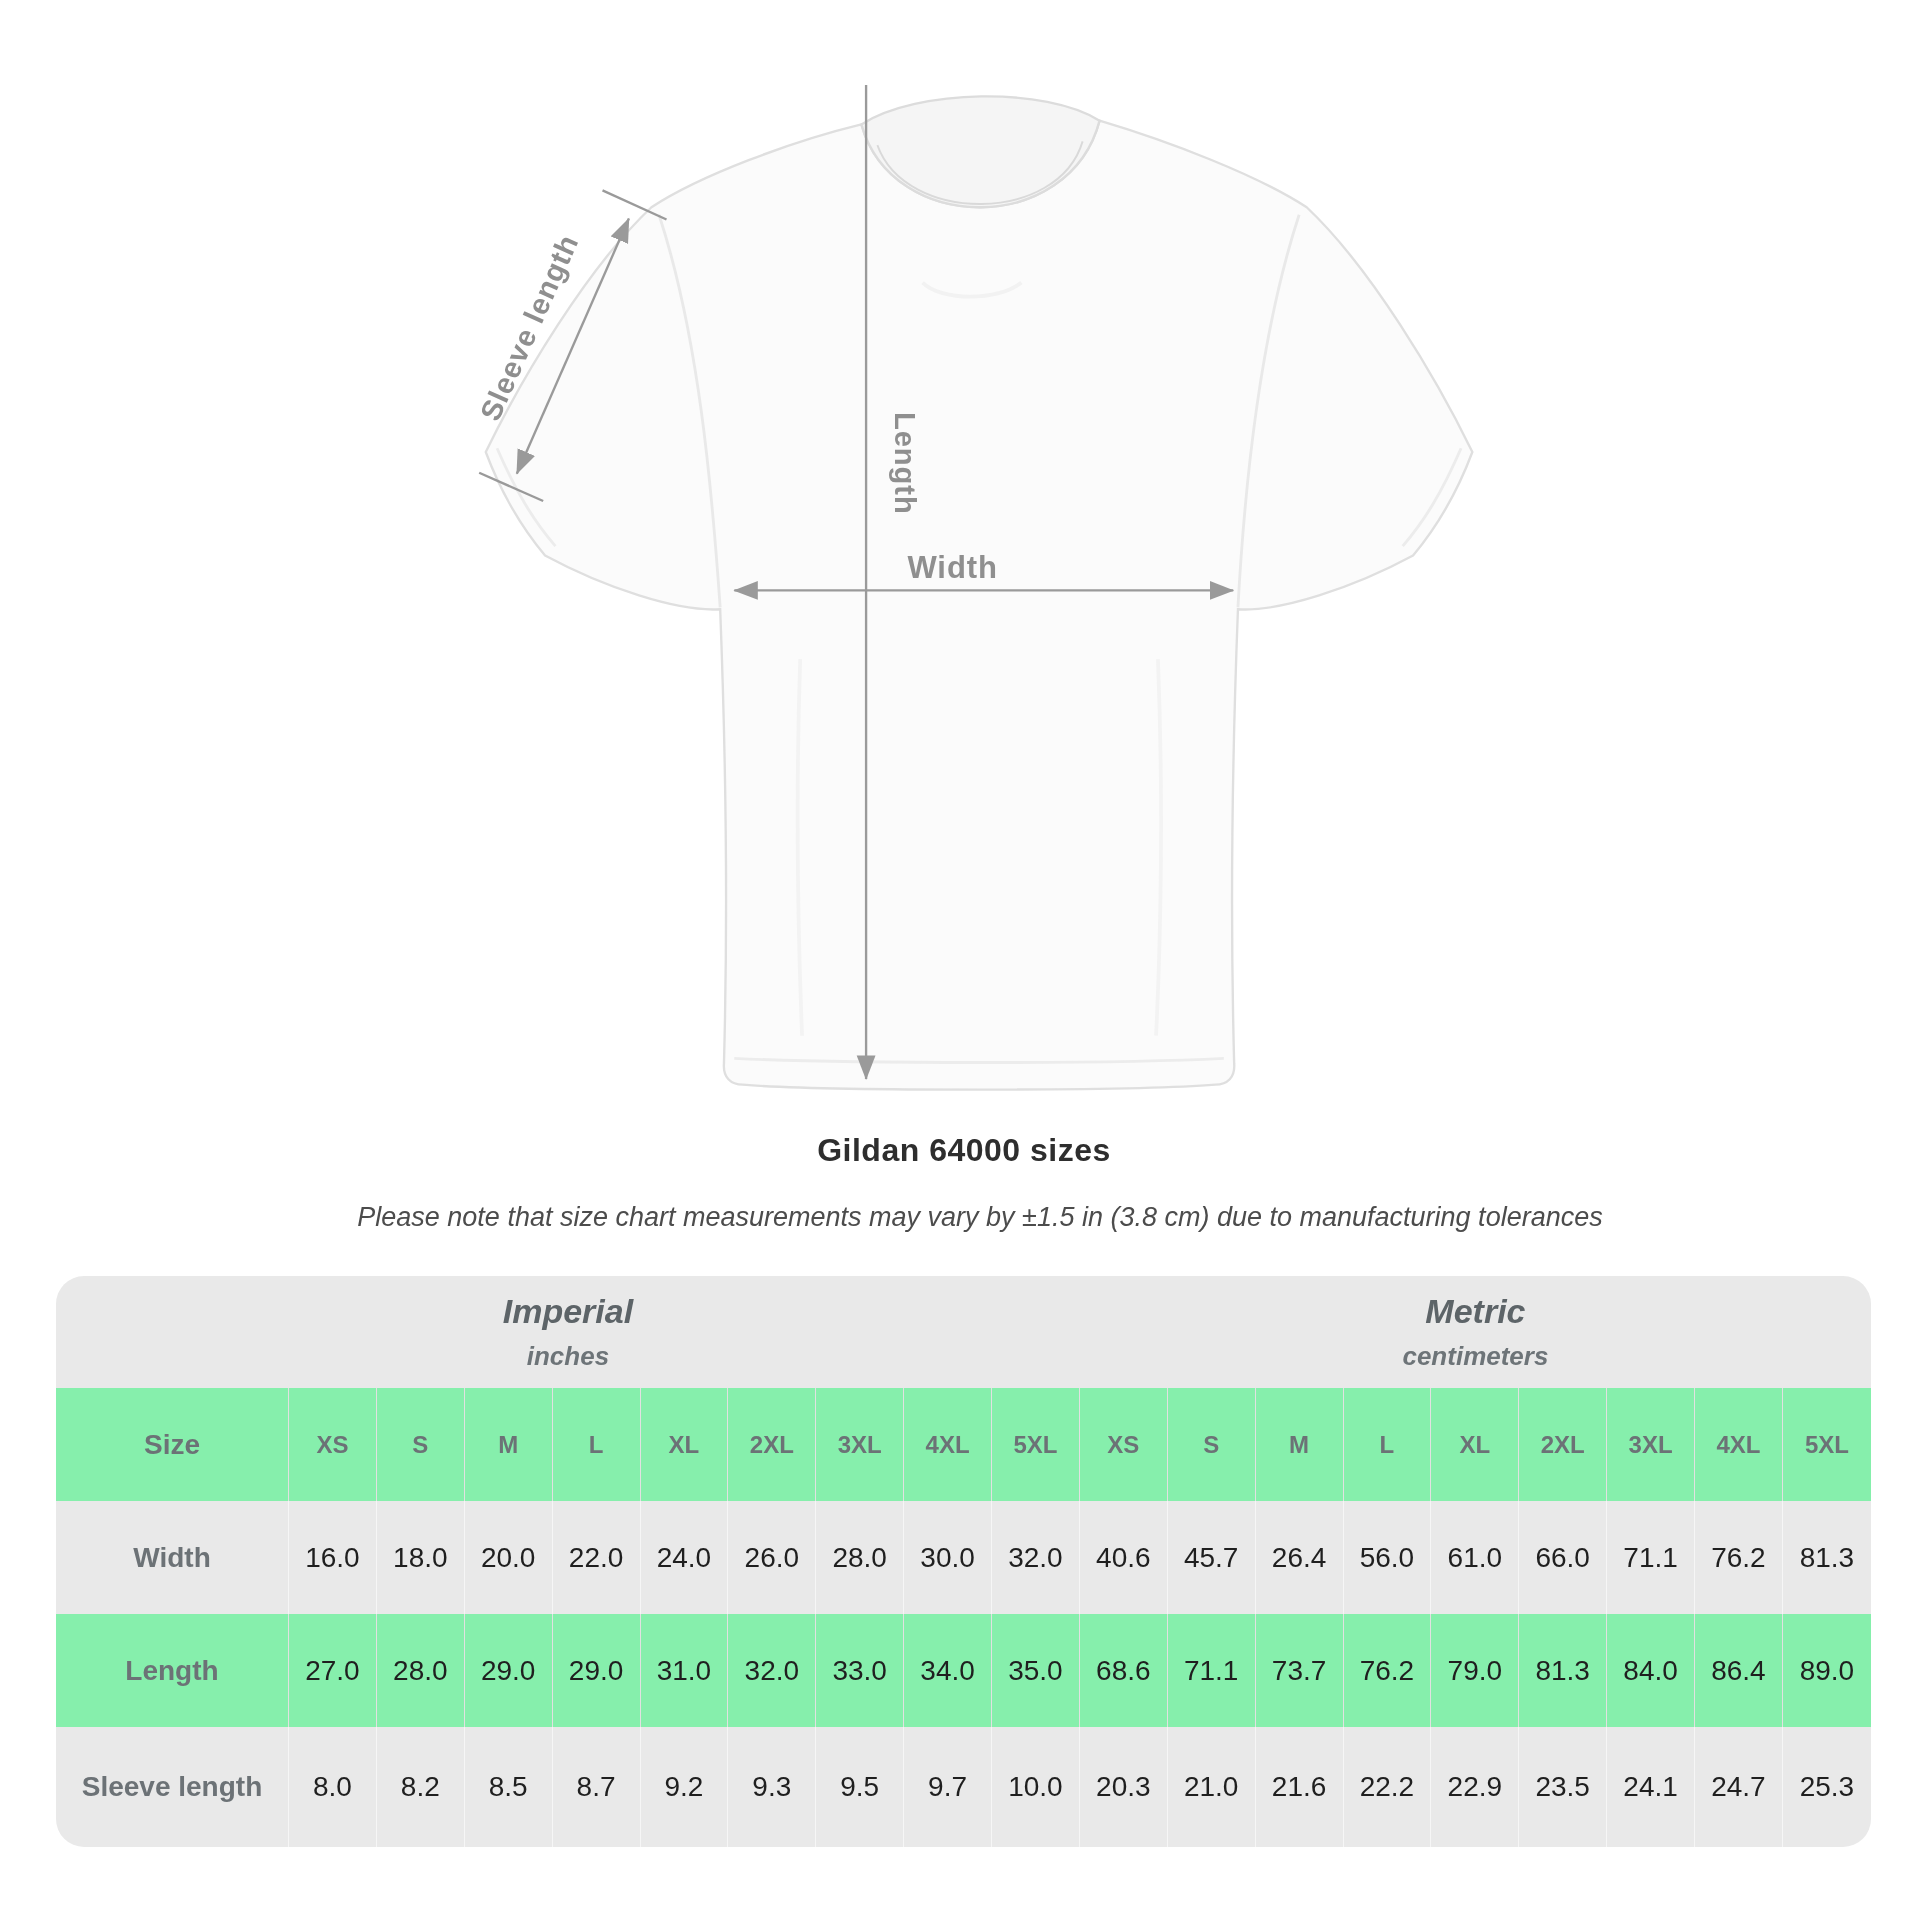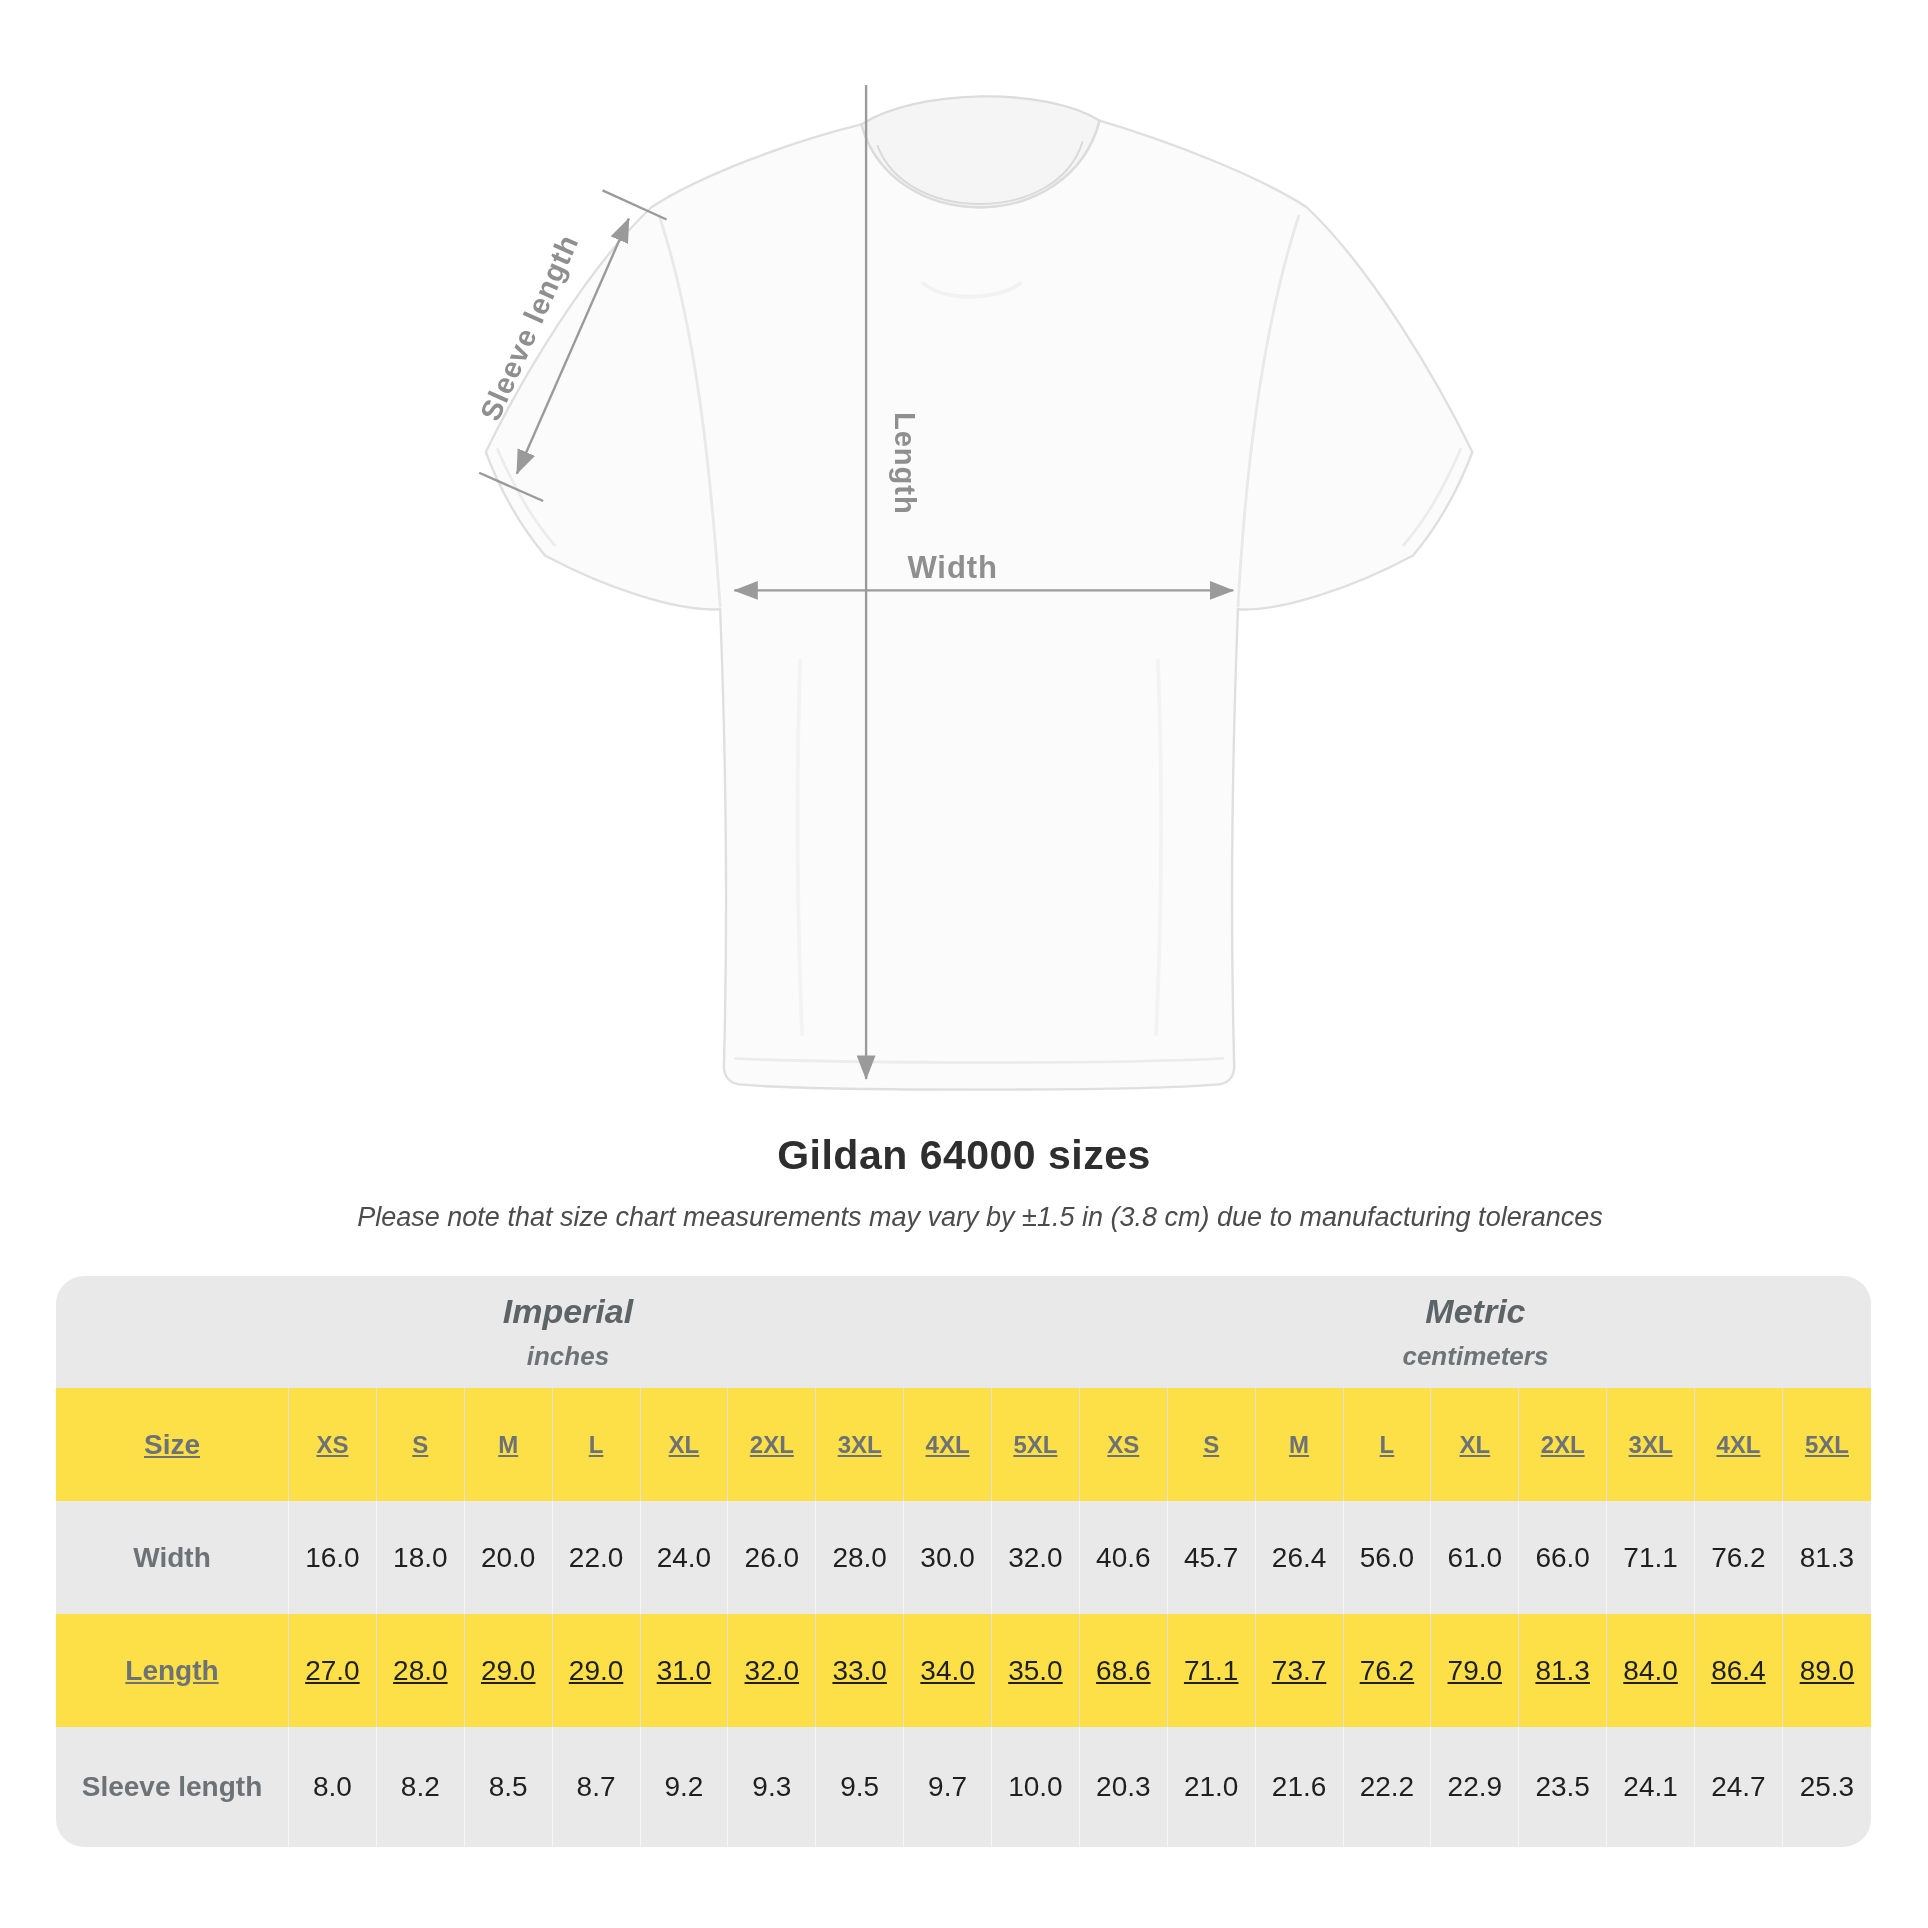--- a/index.html
+++ b/index.html
@@ -13,7 +13,7 @@
   
   .page-title{
     position:absolute;top:1132px;left:0;width:100%;margin:0;text-align:center;
-    font-size:41px;font-weight:bold;color:#2e2e2e;letter-spacing:0.5px;
+    font-size:32px;font-weight:bold;color:#2e2e2e;letter-spacing:0.5px;
   }
   .page-subtitle{
     position:absolute;top:1202px;left:16px;width:100%;text-align:center;

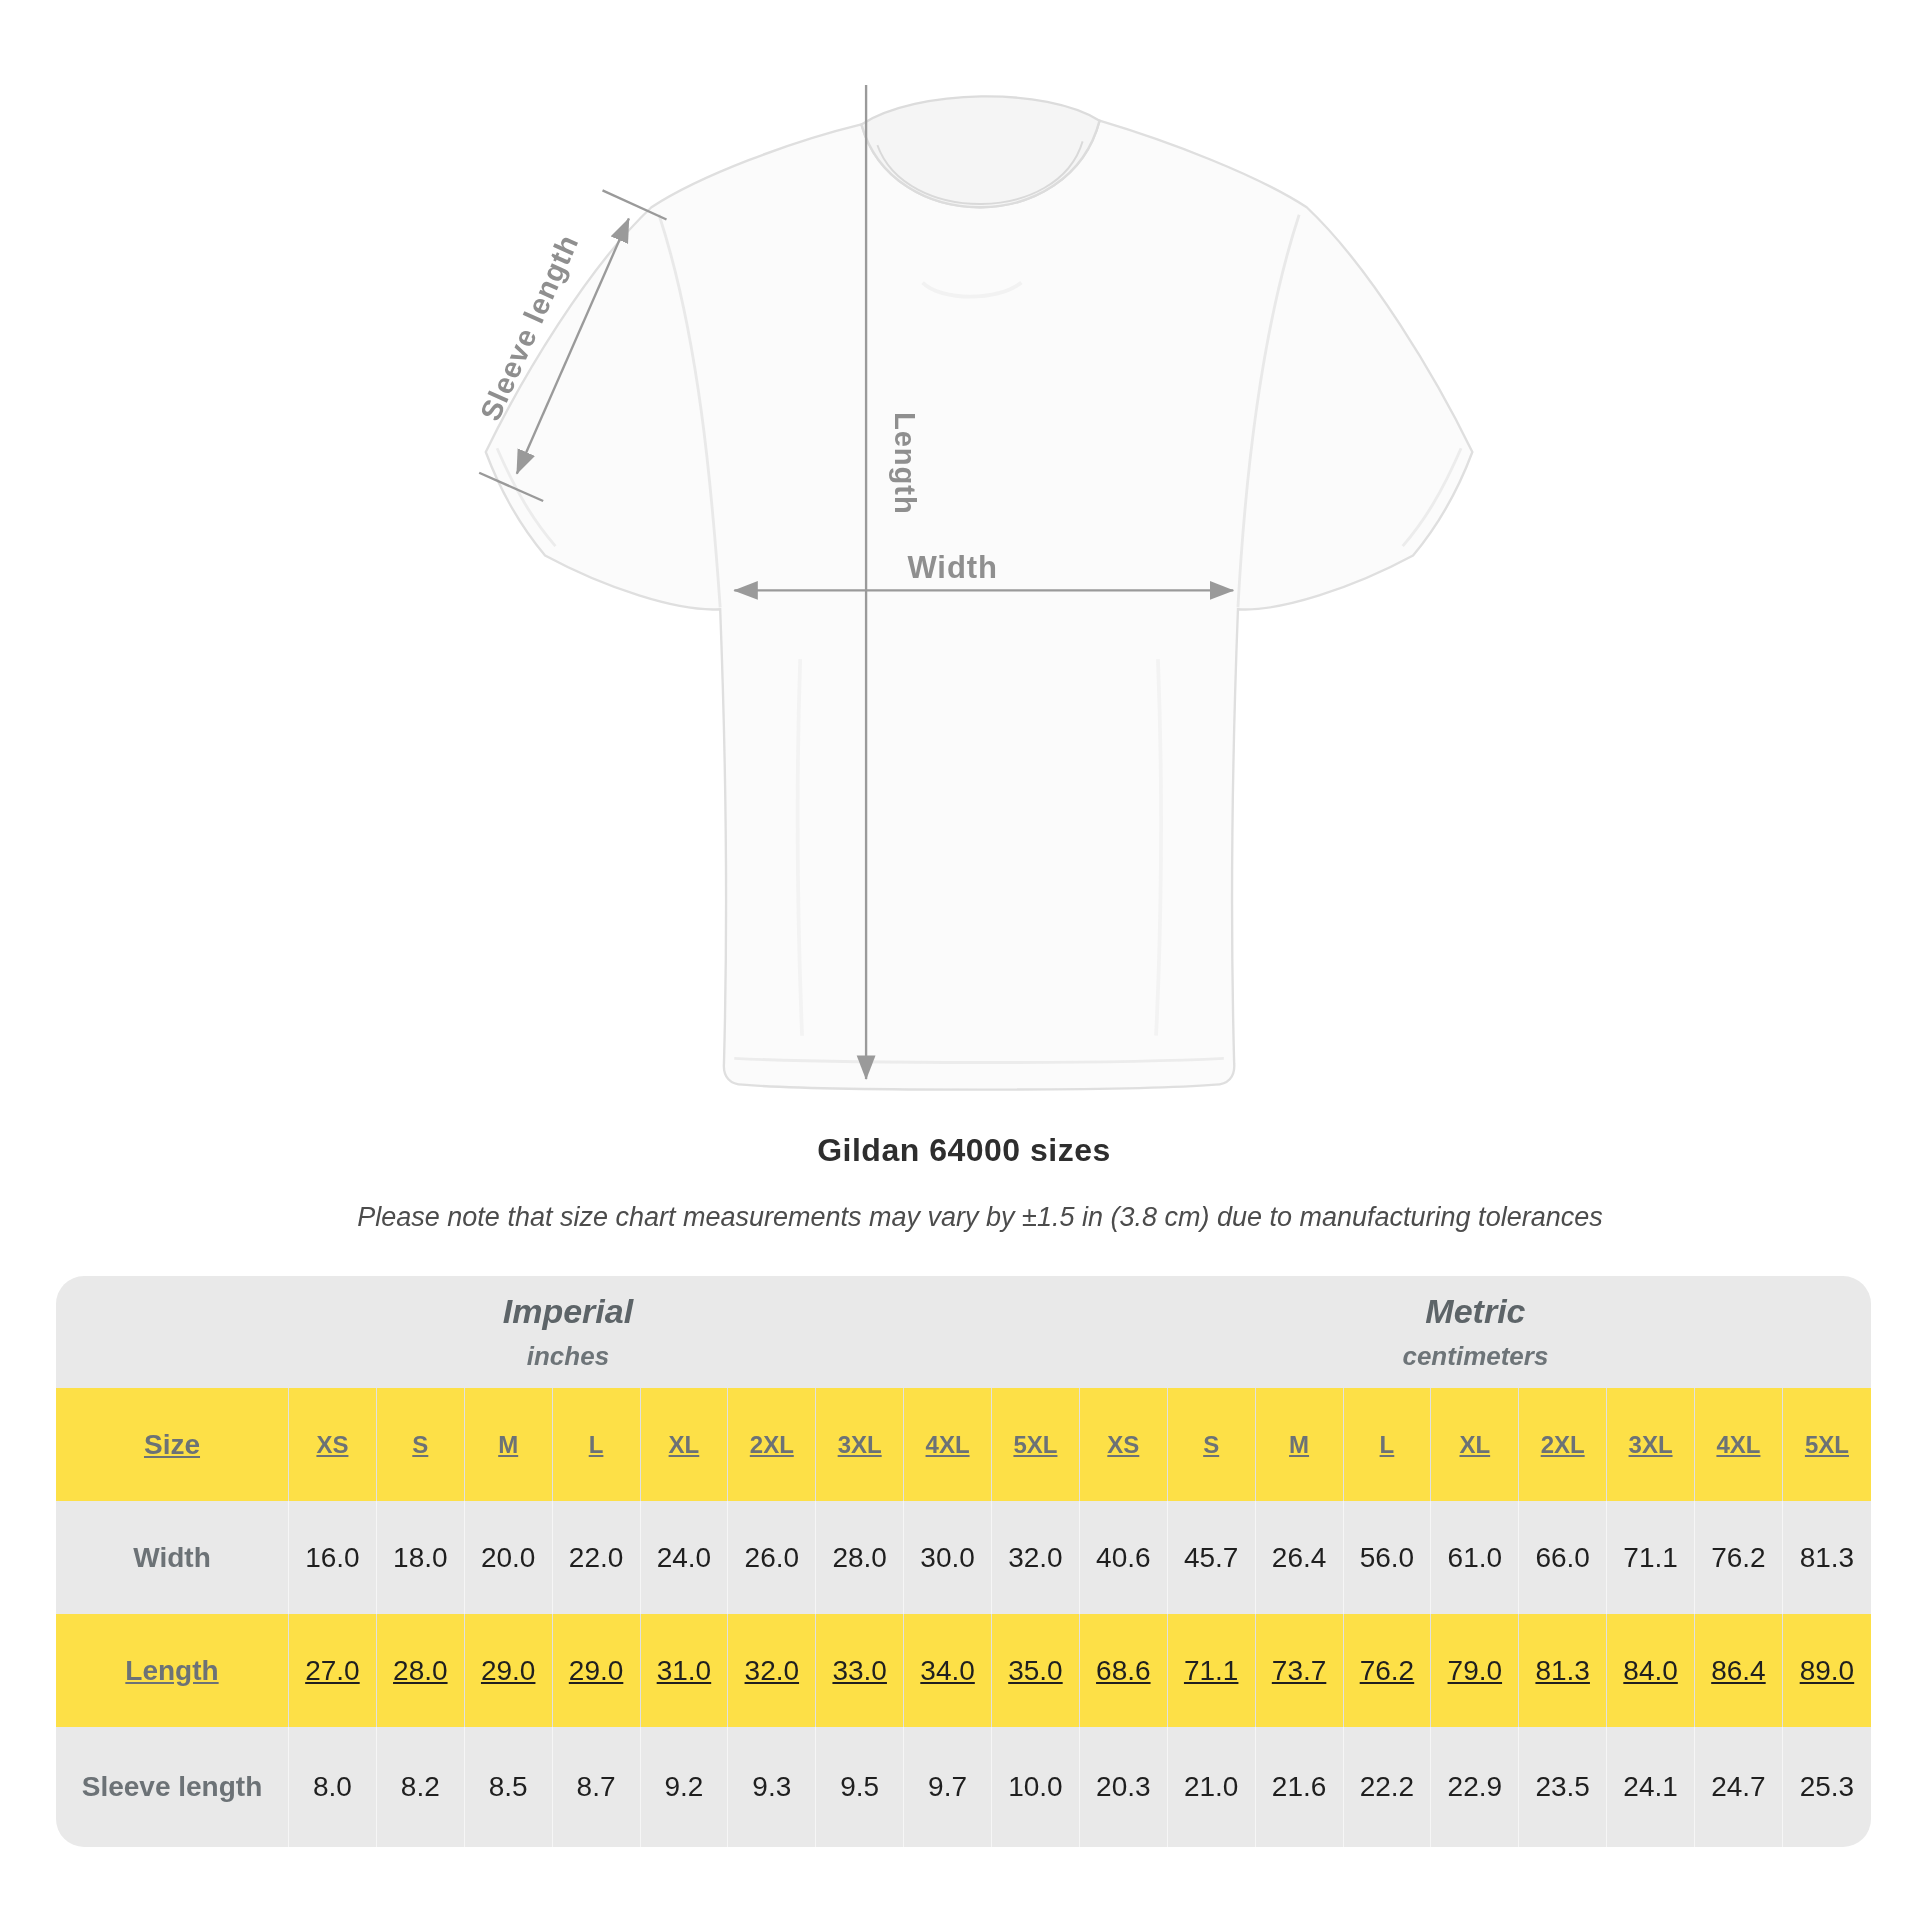--- a/index.html
+++ b/index.html
@@ -33,7 +33,7 @@
   .g-sub{font-size:26px;font-style:italic;color:#6d7478;margin-top:9.4px;}
   tr.r120>th,tr.r120>td{height:113px;}
   tr.r127>th,tr.r127>td{height:120px;}
-  tr.w>th,tr.w>td{background:#fde047;border-right:1.9px solid #e1e1e1;text-decoration:underline;}
+  tr.w>th,tr.w>td{background:#86efac;border-right:1.9px solid #e1e1e1;}
   tr.g>th,tr.g>td{background:#e9e9e9;border-right:1.9px solid #f6f6f6;}
   tr.w>*:last-child,tr.g>*:last-child{border-right:none;}
   tr.bottom>th:first-child{border-bottom-left-radius:28px;}

